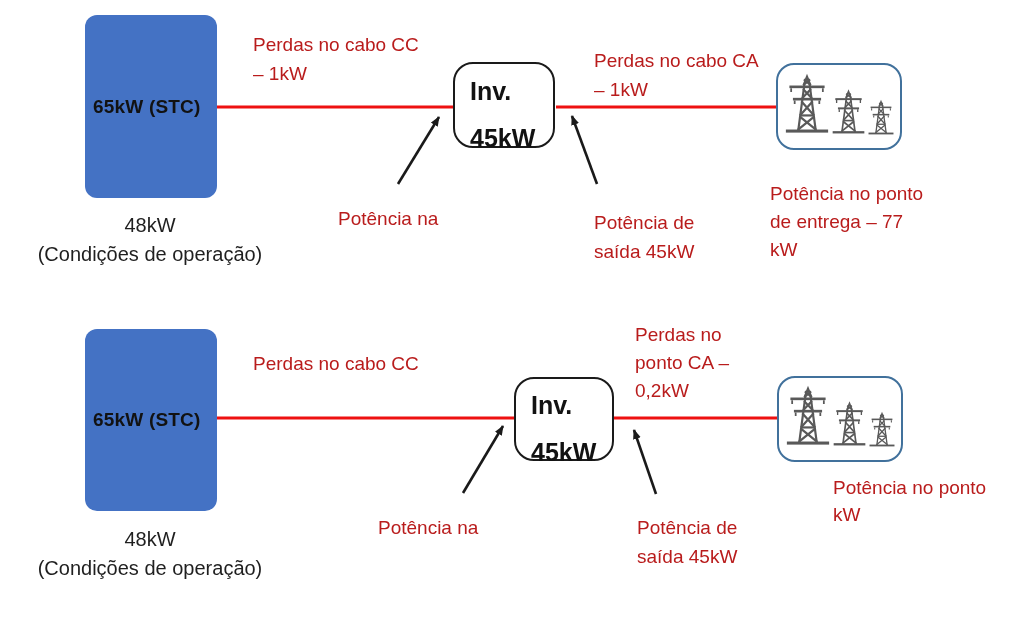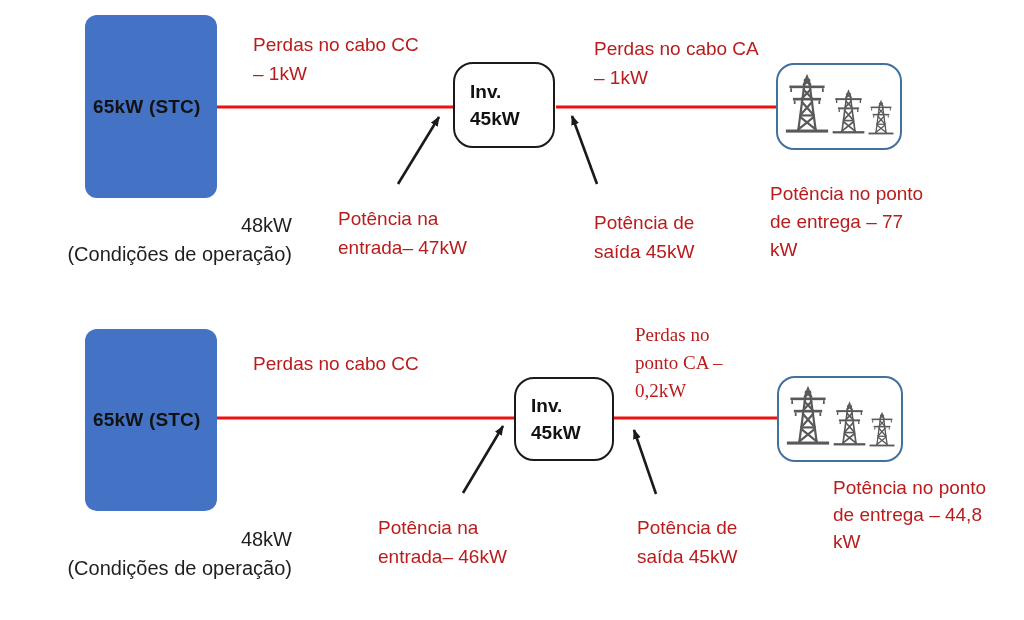--- a/index.html
+++ b/index.html
@@ -90,7 +90,7 @@
     <div>45kW</div>
   </div>
 
-  <div class="lbl" style="left:594px;top:34px;">
+  <div class="lbl" style="left:594px;top:46px;">
     <div>Perdas no cabo CA</div>
     <div>– 1kW</div>
   </div>

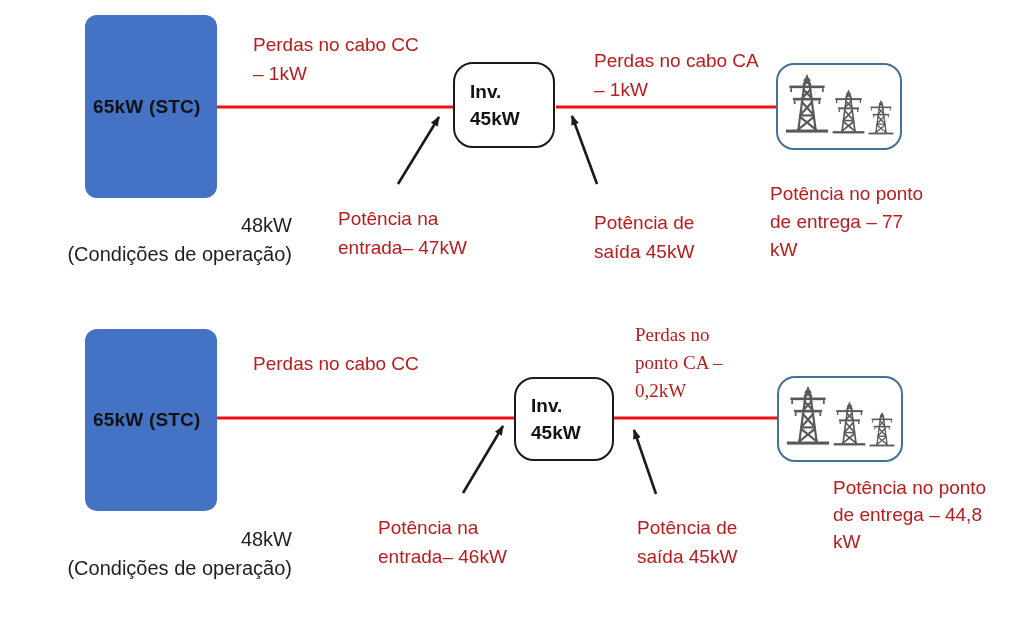--- a/index.html
+++ b/index.html
@@ -21,7 +21,7 @@
     display:flex;flex-direction:column;justify-content:center;box-sizing:border-box;
     padding-left:15px;
   }
-  .invbox div{font-size:19px;font-weight:bold;line-height:27px;color:#121212;}
+  .invbox div{font-size:25px;font-weight:bold;line-height:27px;color:#121212;margin-top:20px;}
   .gridbox{
     background:#ffffff;border:2.5px solid #41719C;border-radius:18px;box-sizing:border-box;
     display:flex;align-items:flex-end;justify-content:center;gap:3px;padding-bottom:12px;

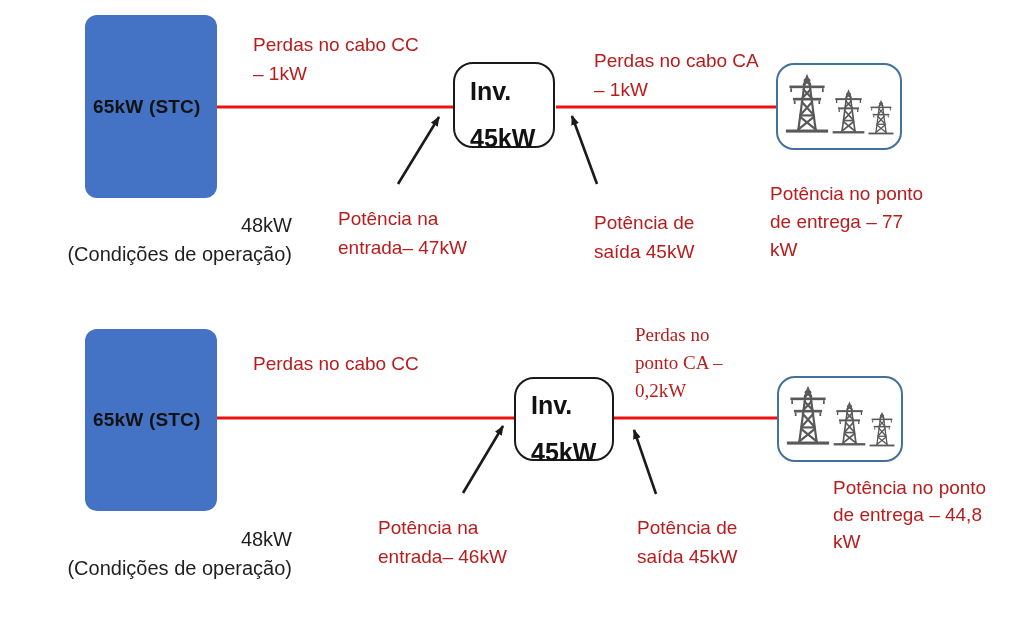--- a/index.html
+++ b/index.html
@@ -15,7 +15,7 @@
     padding-left:8px;box-sizing:border-box;
   }
   .panel .panel-text{font-size:19px;font-weight:bold;color:#121212;letter-spacing:.2px;}
-  .caption{text-align:right;font-size:20px;line-height:29px;}
+  .caption{text-align:center;font-size:20px;line-height:29px;}
   .invbox{
     background:#ffffff;border:2.5px solid #1a1a1a;border-radius:20px;
     display:flex;flex-direction:column;justify-content:center;box-sizing:border-box;

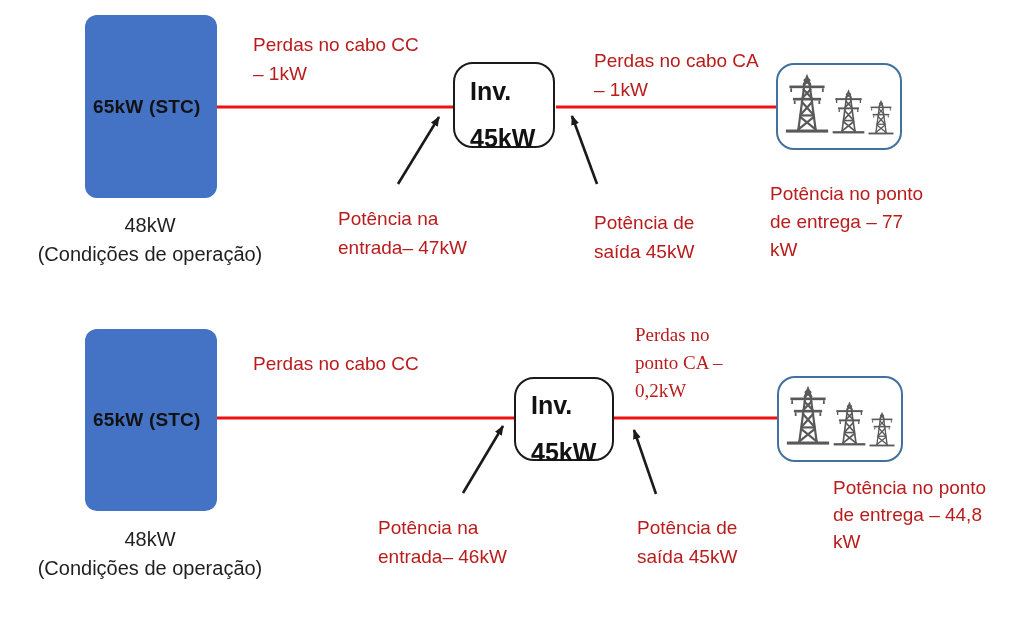--- a/index.html
+++ b/index.html
@@ -109,7 +109,6 @@
 
   <div class="lbl" style="left:338px;top:204px;">
     <div>Potência na</div>
-    <div>entrada– 47kW</div>
   </div>
 
   <div class="lbl" style="left:594px;top:208px;">

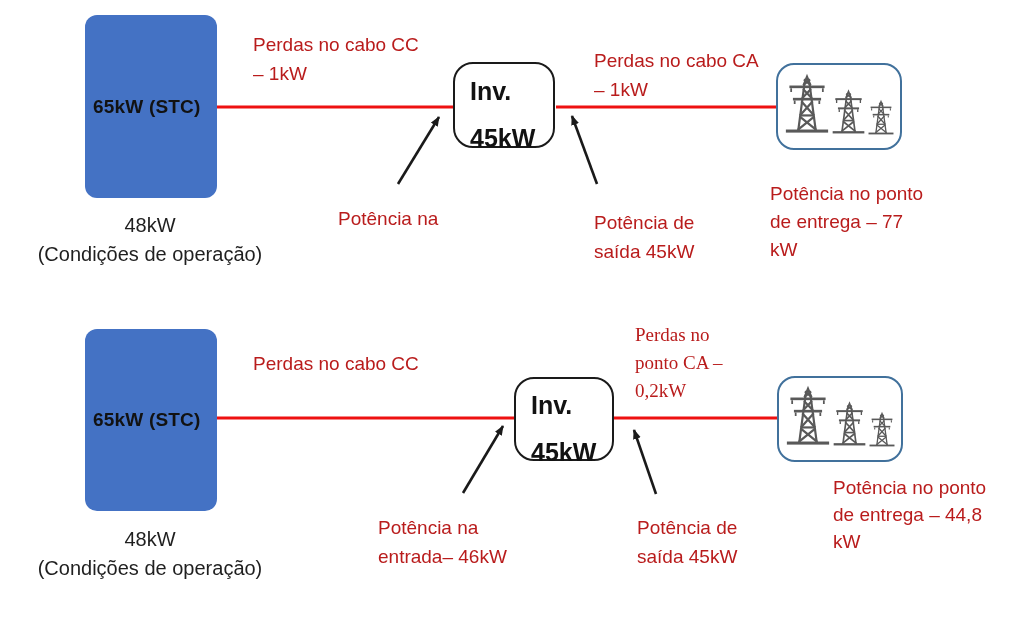--- a/index.html
+++ b/index.html
@@ -140,7 +140,7 @@
     <div>45kW</div>
   </div>
 
-  <div class="lbl" style="left:635px;top:321px;line-height:28px;font-family:Liberation Serif, serif;">
+  <div class="lbl" style="left:635px;top:321px;line-height:28px;">
     <div>Perdas no</div>
     <div>ponto CA –</div>
     <div>0,2kW</div>

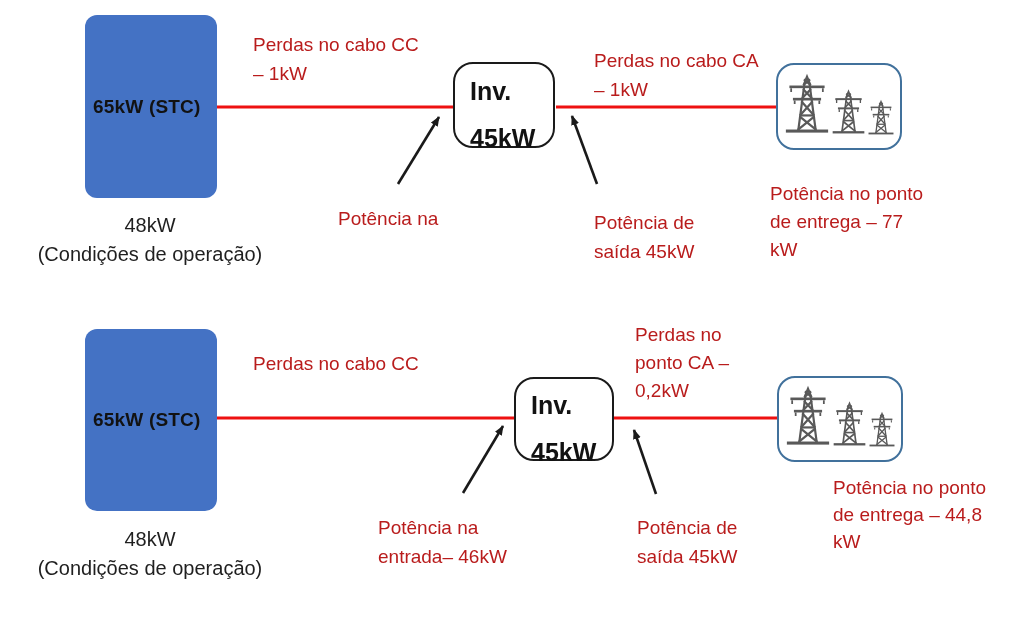--- a/index.html
+++ b/index.html
@@ -170,7 +170,6 @@
 
   <div class="lbl" style="left:833px;top:474px;line-height:27px;">
     <div>Potência no ponto</div>
-    <div>de entrega – 44,8</div>
     <div>kW</div>
   </div>
 

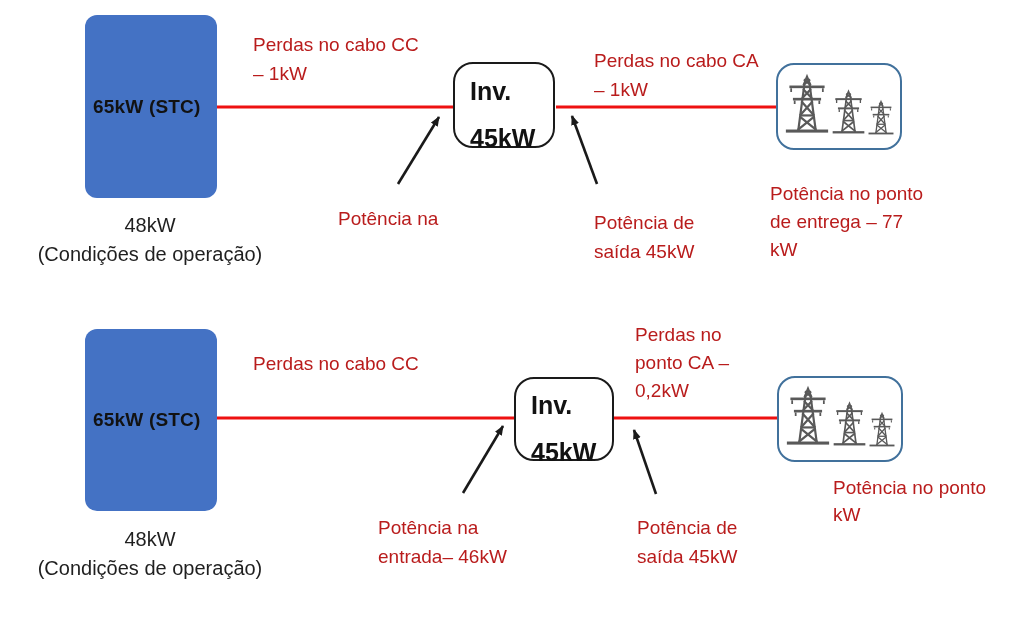--- a/index.html
+++ b/index.html
@@ -160,7 +160,6 @@
 
   <div class="lbl" style="left:378px;top:513px;">
     <div>Potência na</div>
-    <div>entrada– 46kW</div>
   </div>
 
   <div class="lbl" style="left:637px;top:513px;">

